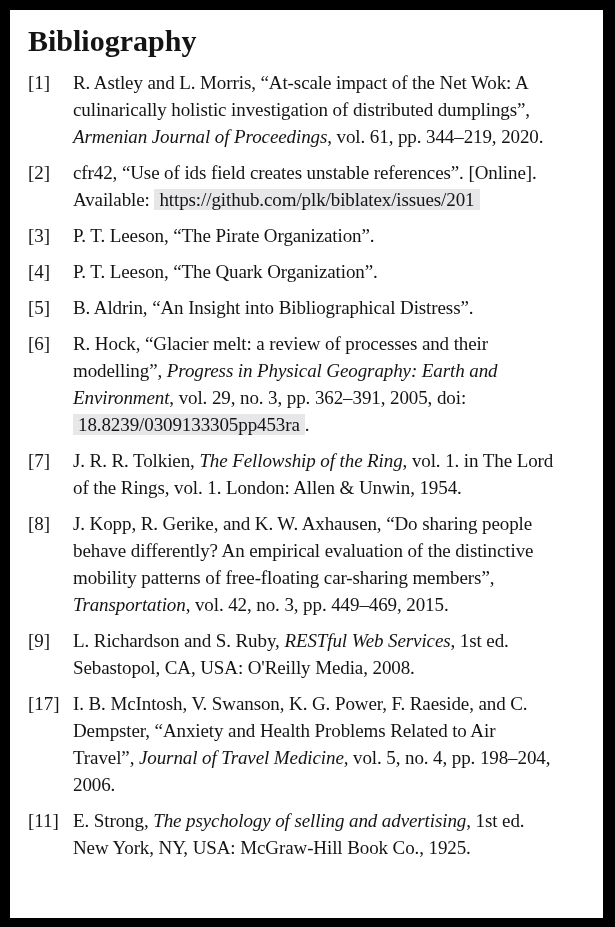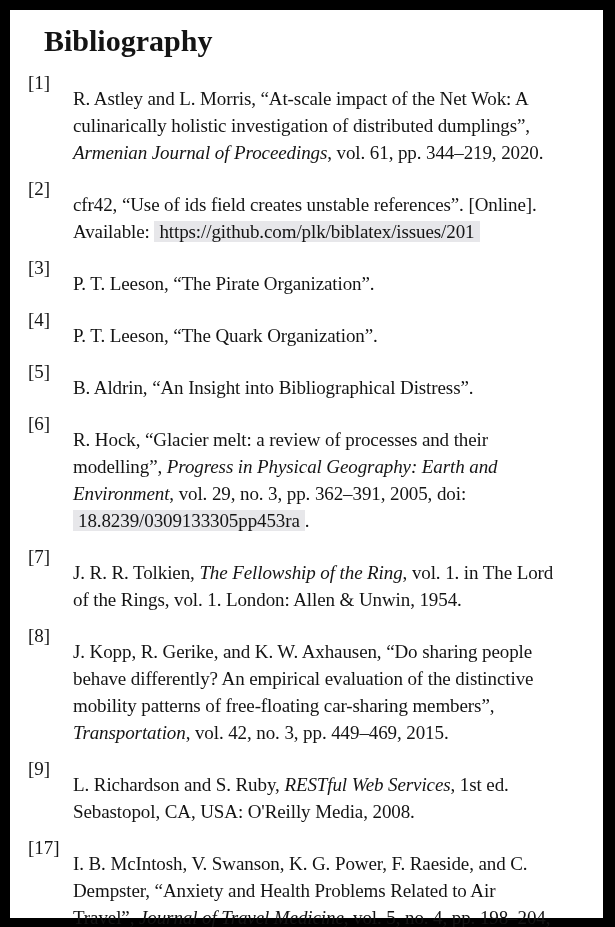--- a/index.html
+++ b/index.html
@@ -26,7 +26,7 @@
     font-size: 30px;
     line-height: 32px;
     font-weight: 700;
-    margin: 0 0 12px 16px;
+    margin: 0 0 12px 0;
   }
   .entries { display: block; }
   .entry {

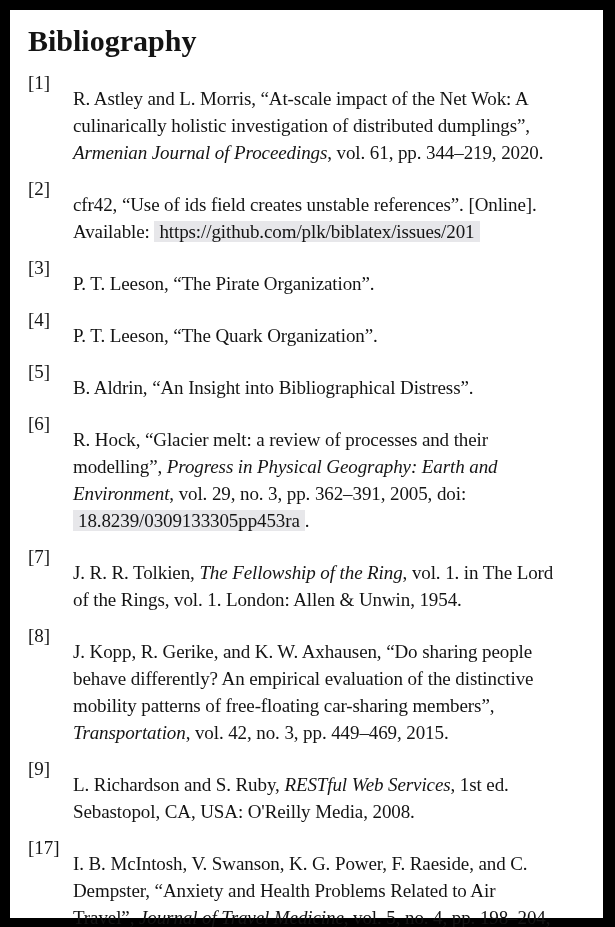--- a/index.html
+++ b/index.html
@@ -44,7 +44,6 @@
     flex: 1 1 auto;
     white-space: pre;
     letter-spacing: -0.1px;
-    margin-top: 16px;
   }
   .seg-italic { font-style: italic; text-align: center; }
   .seg-link {

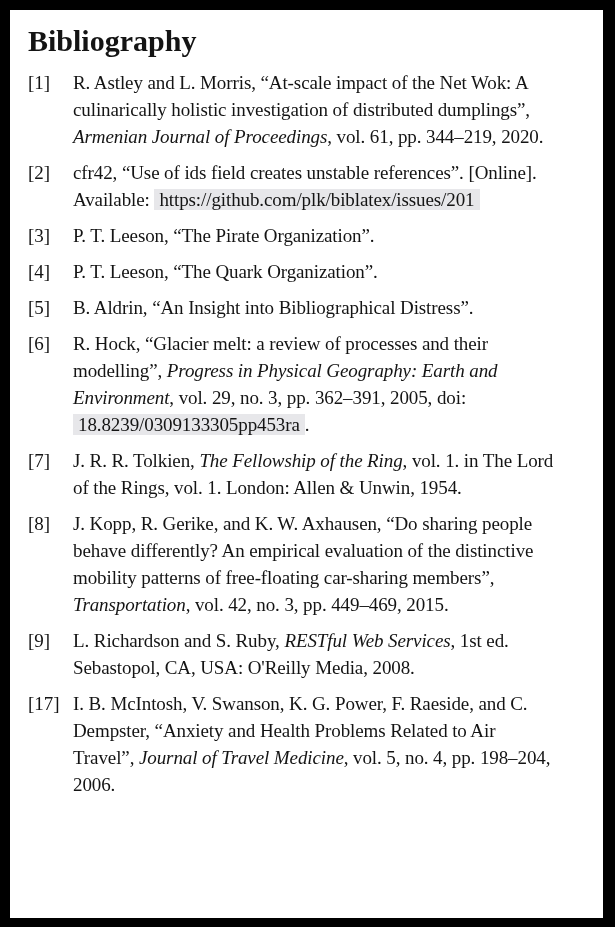--- a/index.html
+++ b/index.html
@@ -111,6 +111,11 @@
 Travel”, </span><span class="seg-italic">Journal of Travel Medicine</span><span>, vol. 5, no. 4, pp. 198–204,
 2006.</span></div>
       </div>
+      <div class="entry">
+        <span class="entry-label">[11]</span>
+        <div class="entry-text"><span>E. Strong, </span><span class="seg-italic">The psychology of selling and advertising</span><span>, 1st ed.
+New York, NY, USA: McGraw-Hill Book Co., 1925.</span></div>
+      </div>
     </div>
 </div>
 

